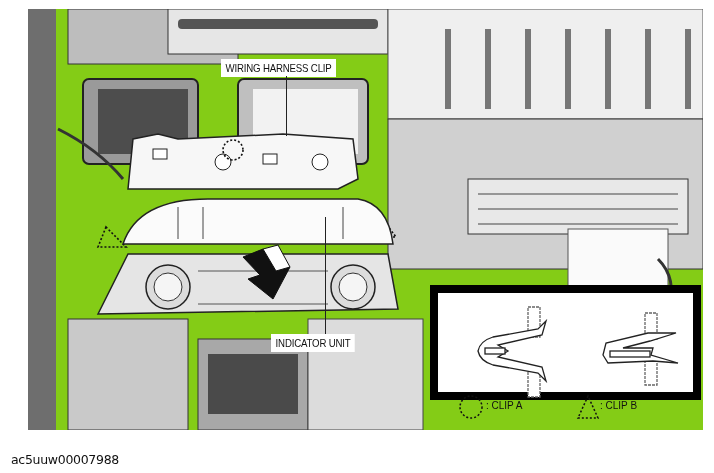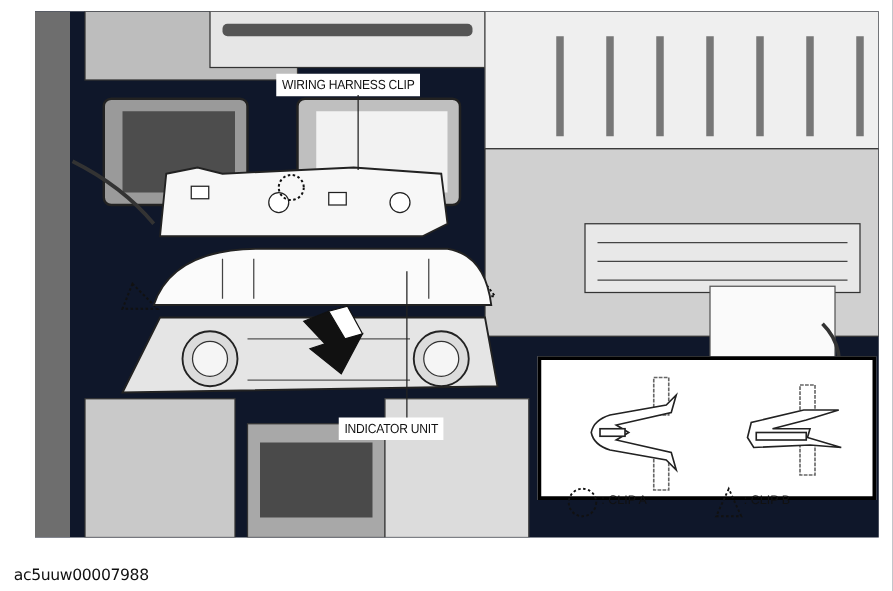--- a/index.html
+++ b/index.html
@@ -4,7 +4,7 @@
   <style>
     html, body { margin: 0; padding: 0; background: #ffffff; }
     body { width: 714px; height: 473px; position: relative; overflow: hidden; font-family: "Liberation Sans", sans-serif; }
-    .figure { position: absolute; left: 28px; top: 9px; width: 675px; height: 421px; background: #0f172a; overflow: hidden; }
+    .figure { position: absolute; left: 28px; top: 9px; width: 675px; height: 421px; background: #84cc16; overflow: hidden; }
     .figure svg { position: absolute; left: 0; top: 0; }
     .callout { position: absolute; background: #ffffff; color: #111; font-size: 10.5px; letter-spacing: -0.2px; padding: 3px 5px; white-space: nowrap; line-height: 12px; transform: scaleX(0.92); transform-origin: left center; }
     .leader { position: absolute; background: #222; width: 1px; }

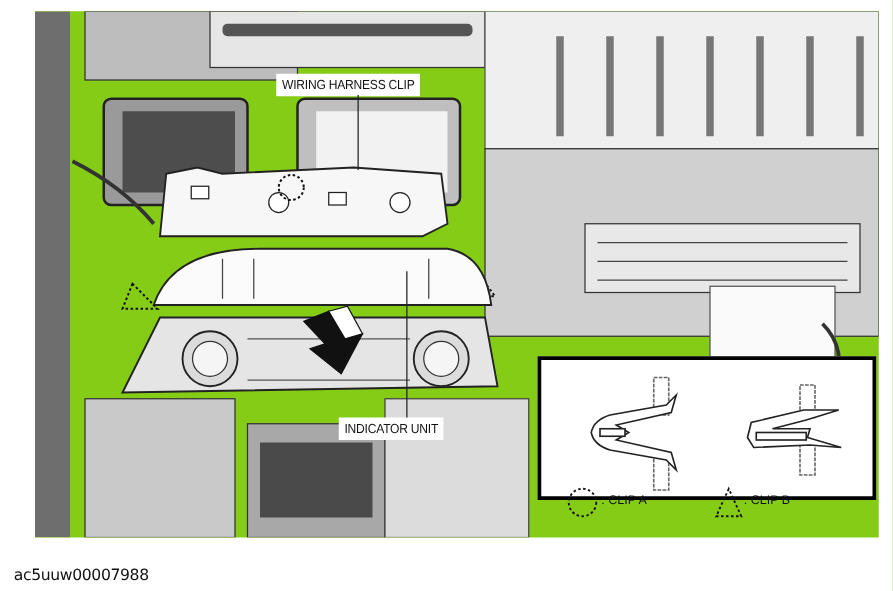--- a/index.html
+++ b/index.html
@@ -8,7 +8,7 @@
     .figure svg { position: absolute; left: 0; top: 0; }
     .callout { position: absolute; background: #ffffff; color: #111; font-size: 10.5px; letter-spacing: -0.2px; padding: 3px 5px; white-space: nowrap; line-height: 12px; transform: scaleX(0.92); transform-origin: left center; }
     .leader { position: absolute; background: #222; width: 1px; }
-    .inset { position: absolute; left: 402px; top: 276px; width: 271px; height: 115px; background: #ffffff; border: 3px solid #000000; box-sizing: border-box; }
+    .inset { position: absolute; left: 402px; top: 276px; width: 271px; height: 115px; background: #ffffff; border: 8px solid #000000; box-sizing: border-box; }
     .inset svg { position: absolute; left: 0; top: 0; }
     .legend-item { position: absolute; font-size: 10px; color: #111; white-space: nowrap; }
     .caption { position: absolute; left: 11px; top: 452px; font-size: 12.5px; color: #111; font-family: "DejaVu Sans", sans-serif; letter-spacing: -0.3px; text-align: center; }

